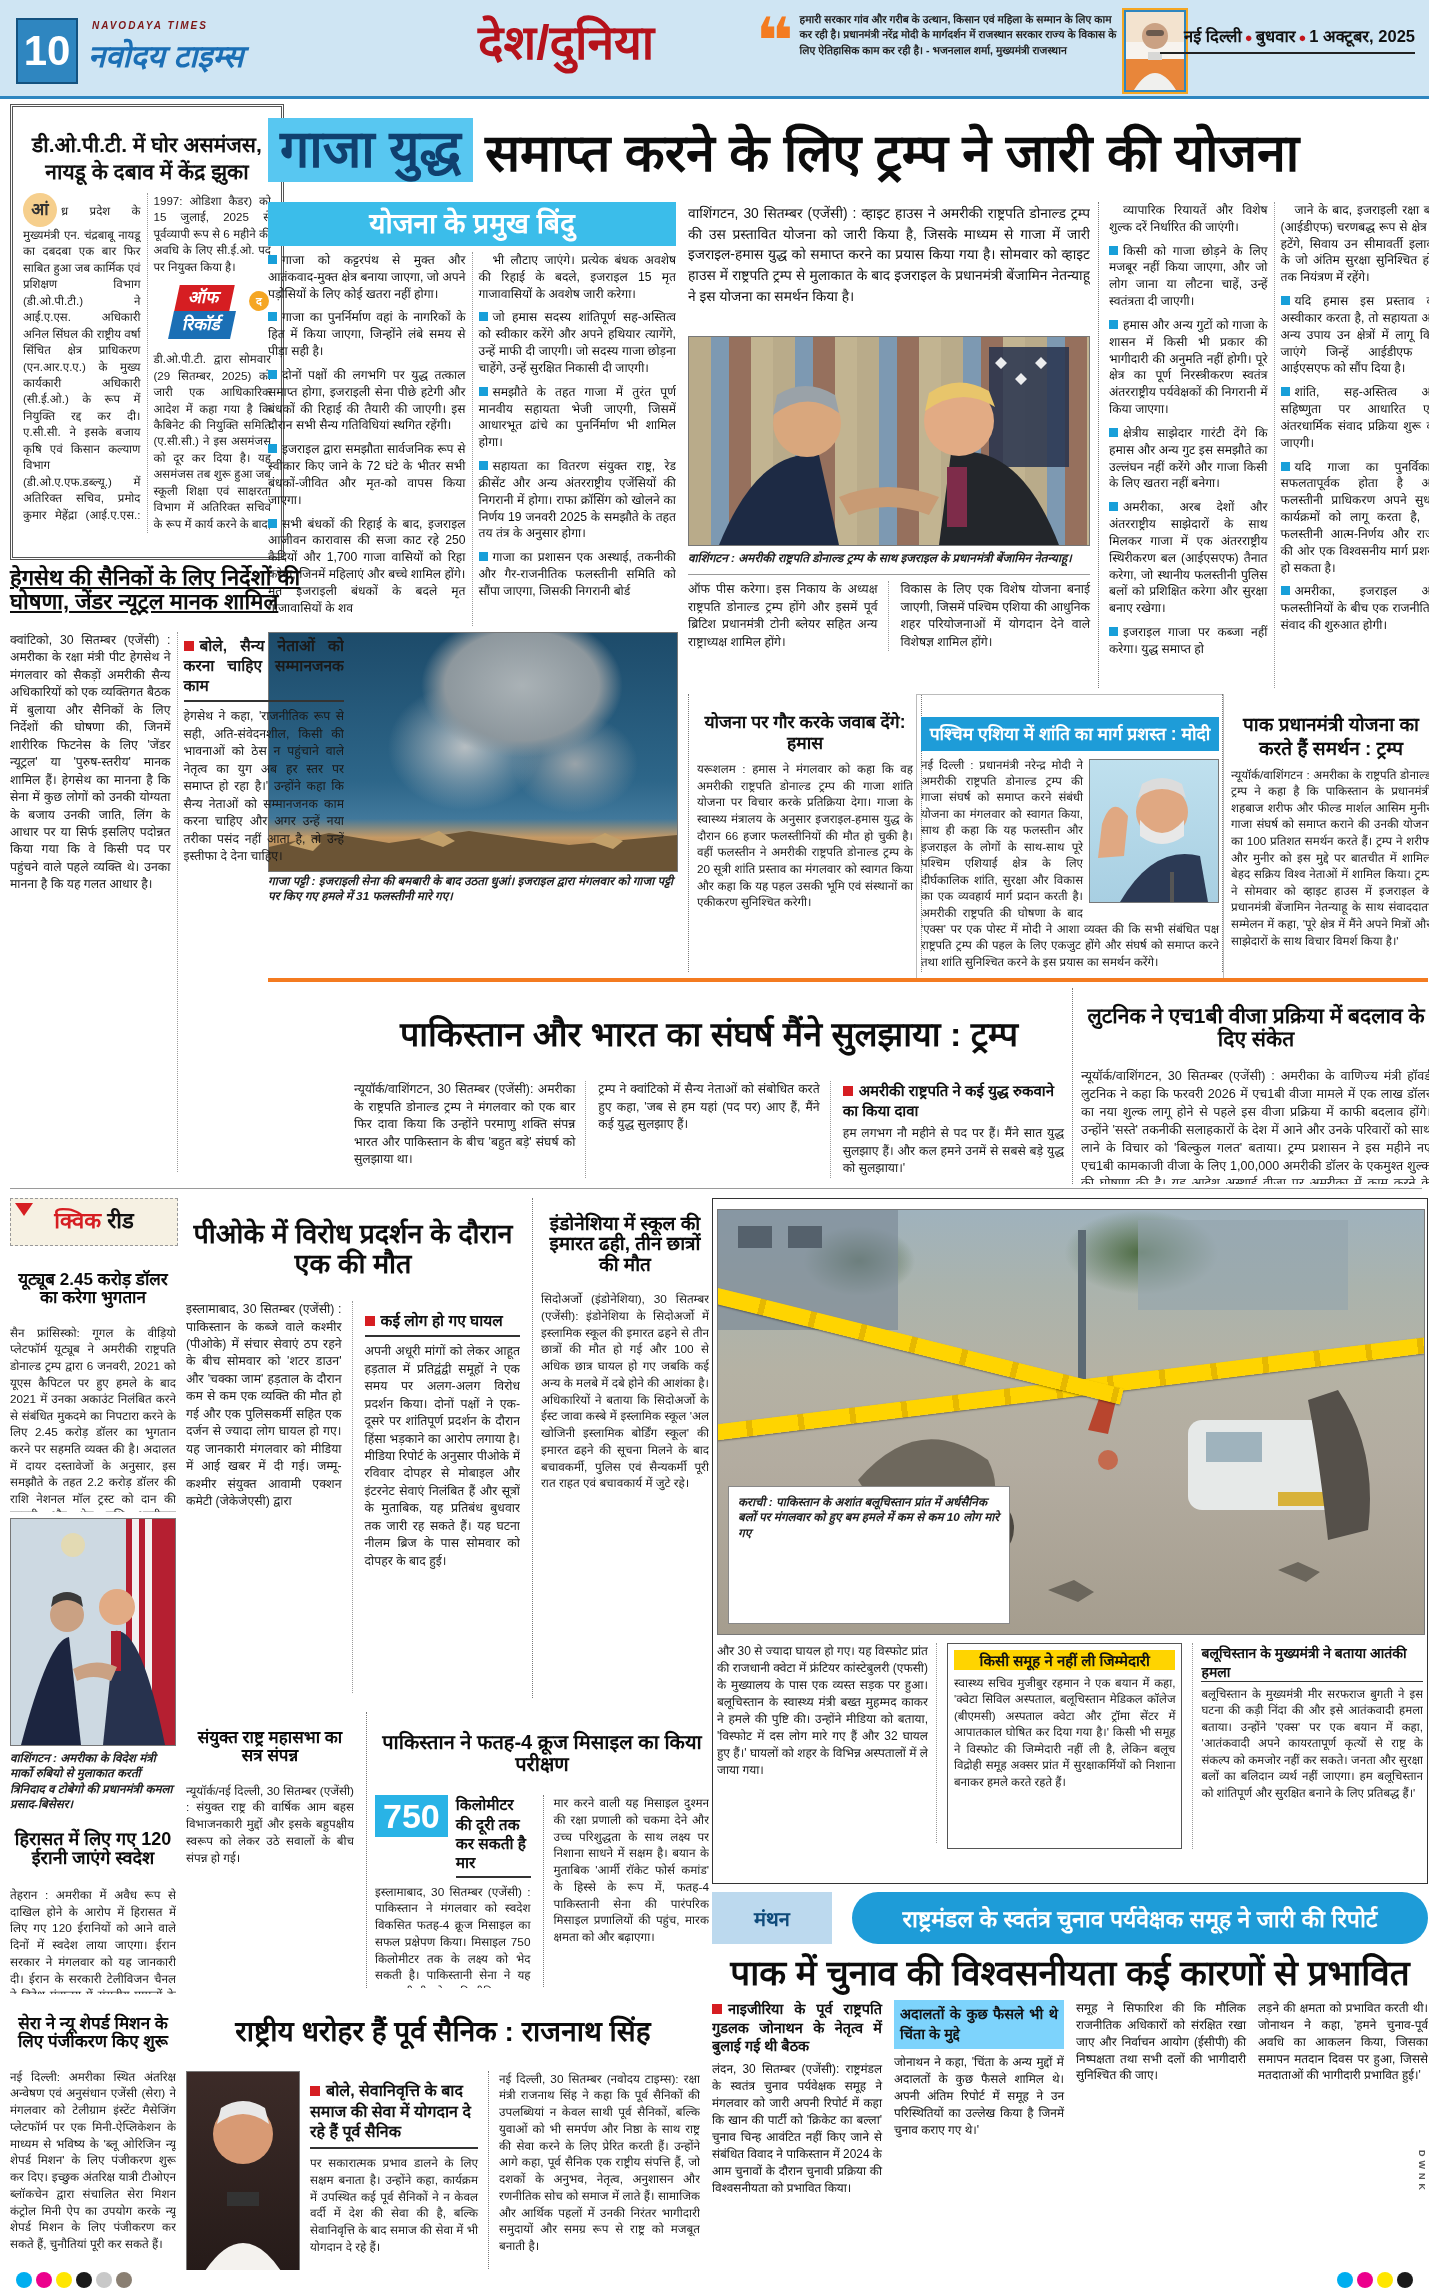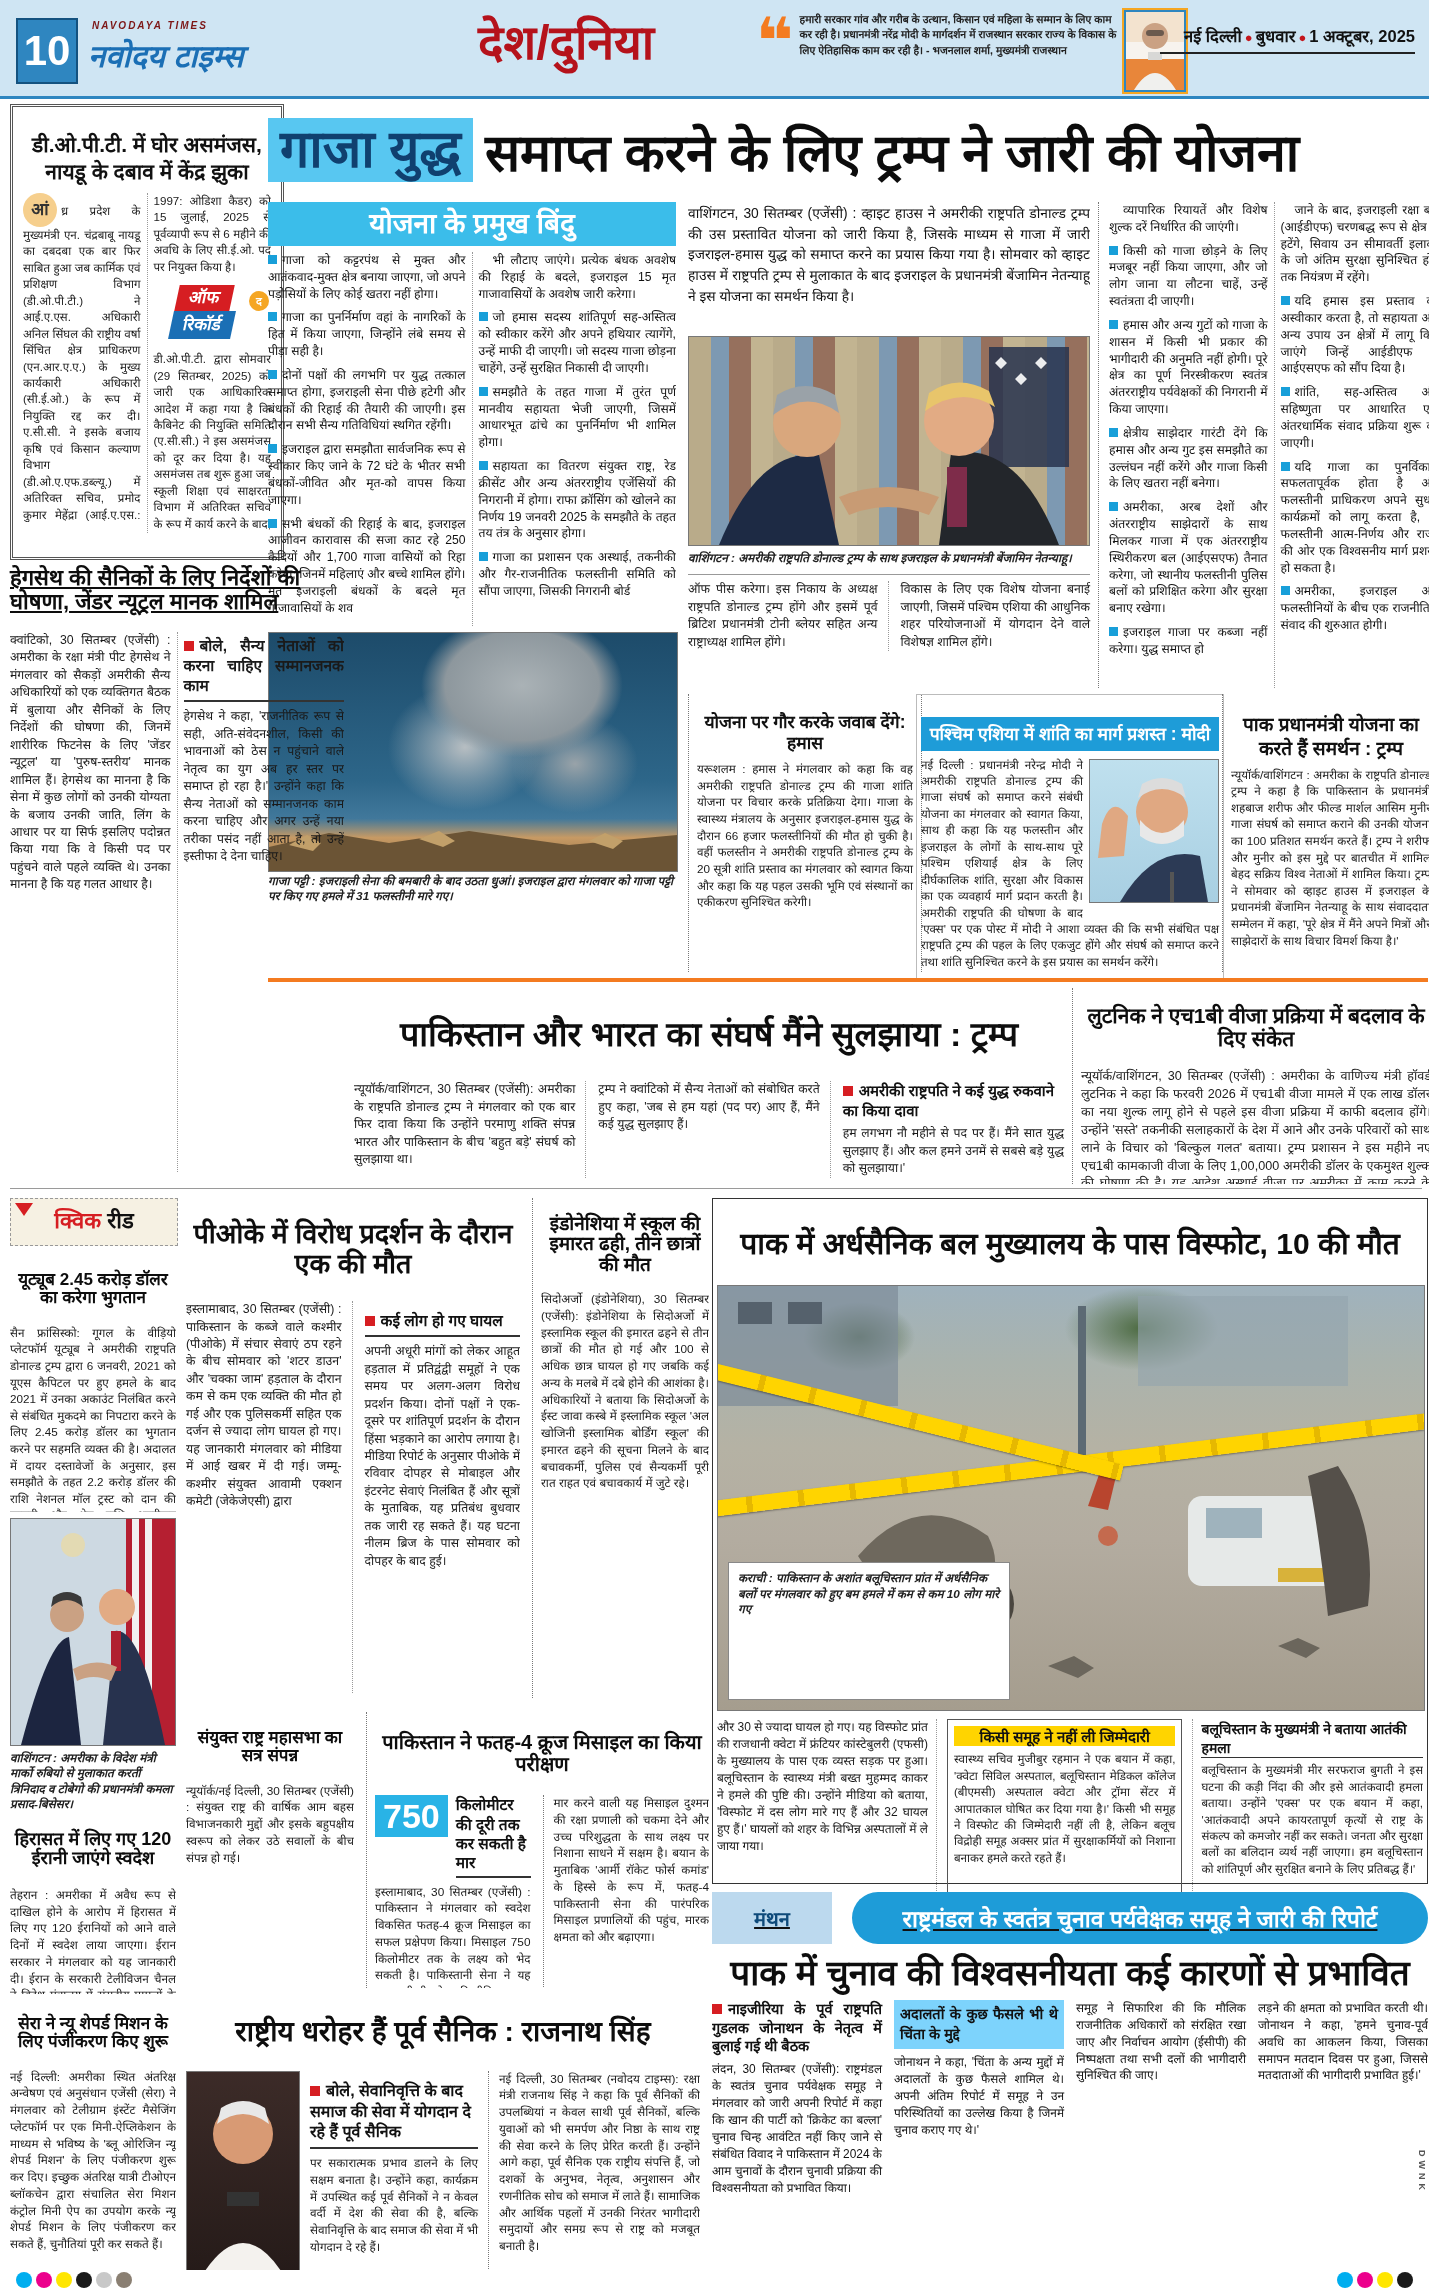--- a/index.html
+++ b/index.html
@@ -329,7 +329,6 @@
   </article>
 
   <article class="abs" style="left:712px;top:1198px;width:716px;height:686px;border:1px solid #333;padding:4px;box-sizing:border-box;">
-    <h2 class="h-xl" style="font-size:30px;text-align:center;">पाक में अर्धसैनिक बल मुख्यालय के पास विस्फोट, 10 की मौत</h2>
     <div class="photo ph-blast" style="width:706px;height:424px;margin-top:6px;">
       <svg viewBox="0 0 706 424">
         <rect x="0" y="0" width="180" height="120" fill="#7e8c98" opacity=".7"></rect>

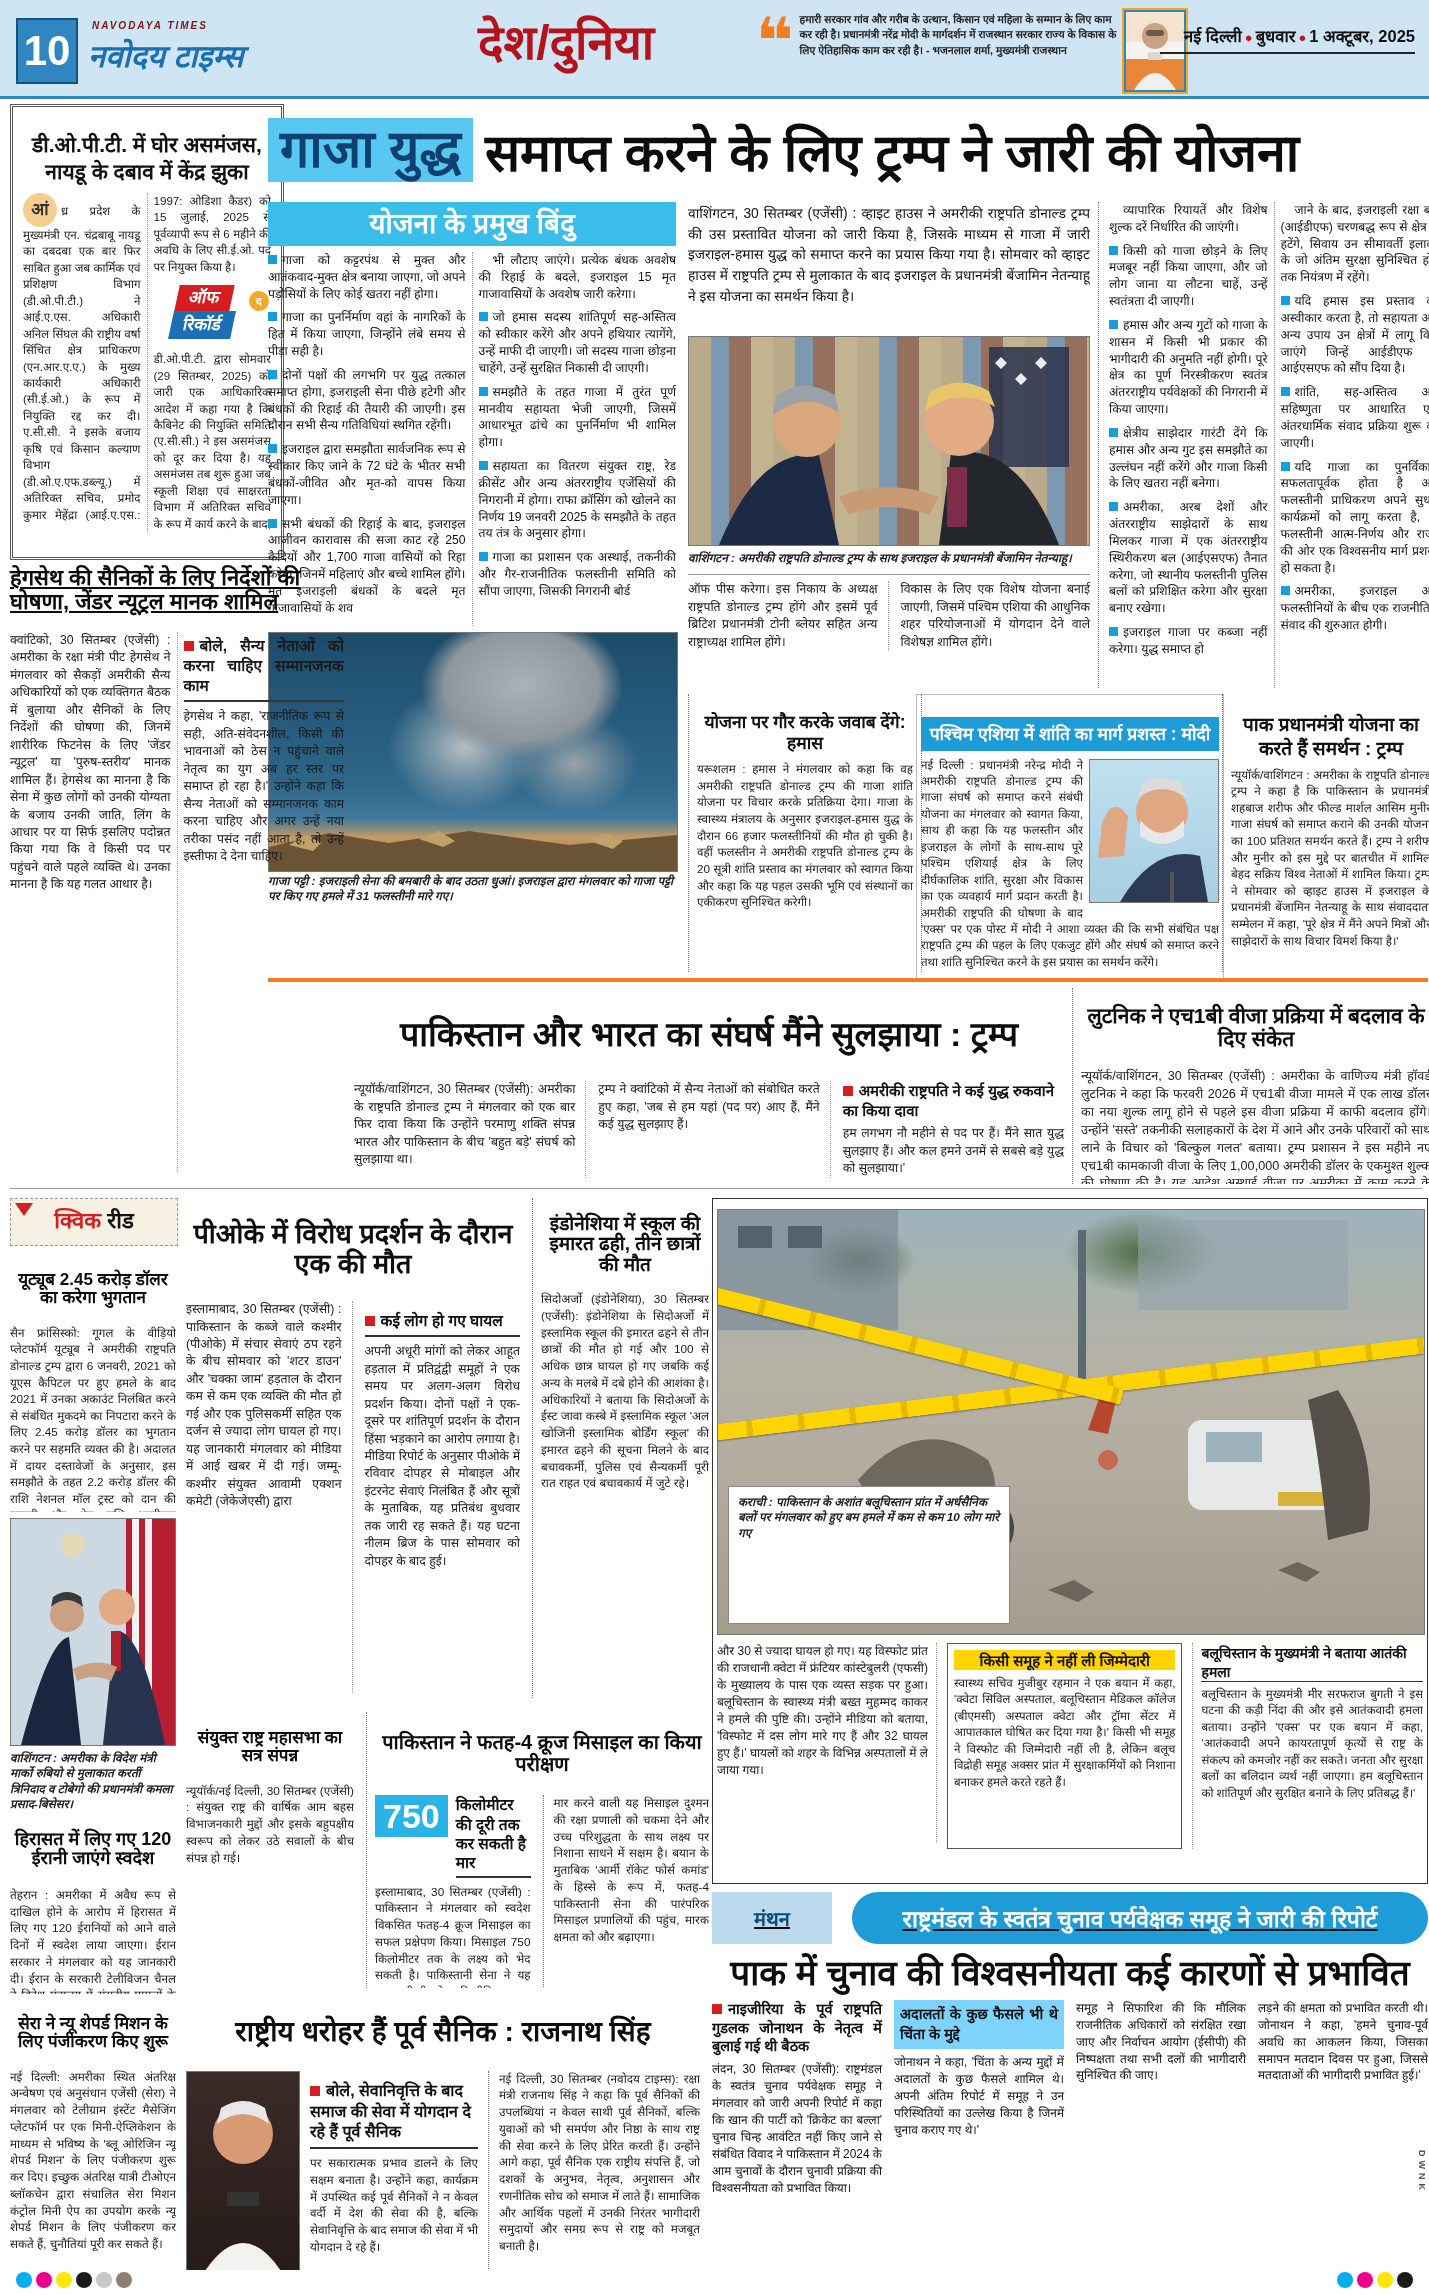--- a/index.html
+++ b/index.html
@@ -404,7 +404,7 @@
   </article>
 
   <section class="abs" style="left:712px;top:1892px;width:716px;">
-    <div style="display:flex;gap:20px;align-items:stretch;height:52px;text-decoration:underline;">
+    <div style="display:flex;gap:20px;align-items:stretch;height:52px;">
       <div class="manthan-label" style="flex:0 0 120px;">मंथन</div>
       <div class="manthan-bar" style="flex:1;">राष्ट्रमंडल के स्वतंत्र चुनाव पर्यवेक्षक समूह ने जारी की रिपोर्ट</div>
     </div>

